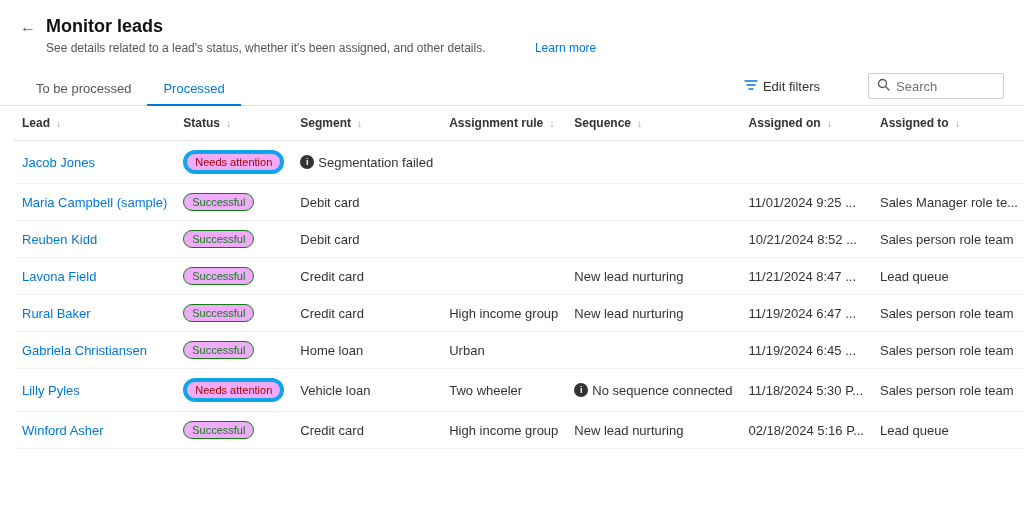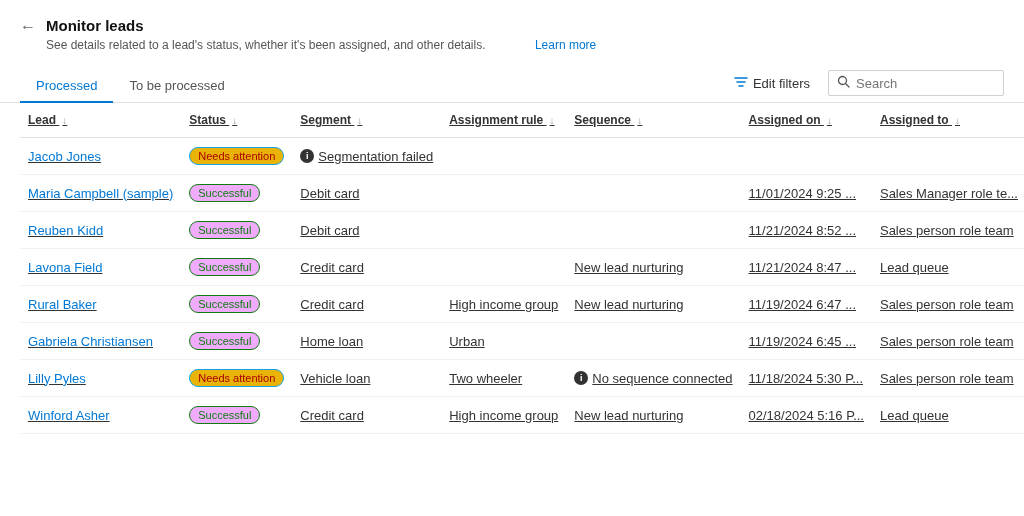--- a/index.html
+++ b/index.html
@@ -8,7 +8,7 @@
     .page-header { padding: 16px 20px 8px 20px; }
     .page-header-top { display: flex; align-items: center; gap: 10px; margin-bottom: 4px; }
     .back-icon { color: #666; font-size: 16px; cursor: pointer; }
-    .page-title { font-size: 15px; font-weight: 600; color: #111; }
+    .page-title { font-size: 18px; font-weight: 600; color: #111; }
     .page-subtitle { font-size: 12px; color: #555; padding-left: 26px; }
     .page-subtitle a { color: #0078d4; text-decoration: none; margin-left: 46px; }
 

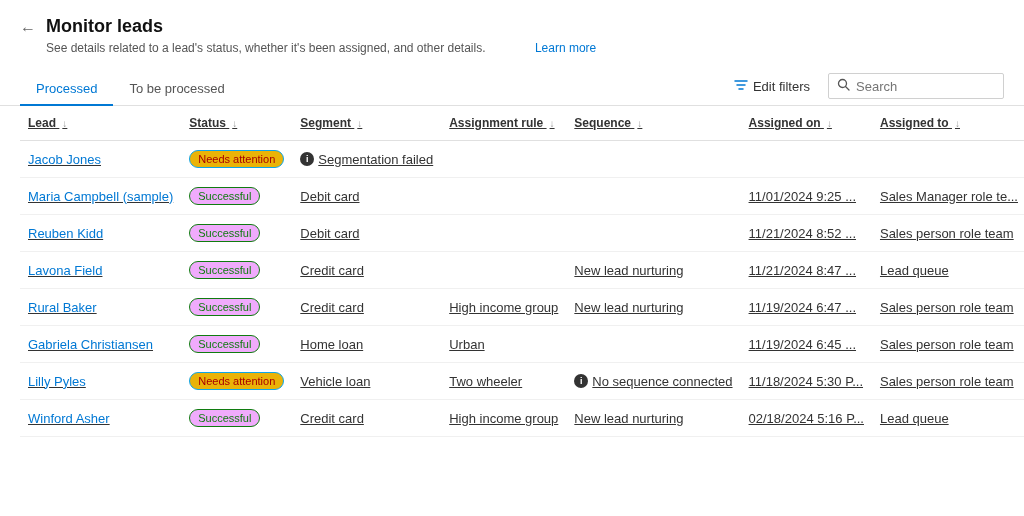--- a/index.html
+++ b/index.html
@@ -59,8 +59,8 @@
 
 <div class="tabs-bar">
   <div class="tabs">
+    <div class="tab">To be processed</div>
     <div class="tab active">Processed</div>
-    <div class="tab">To be processed</div>
   </div>
   <div class="tab-actions">
     <button class="edit-filters-btn">

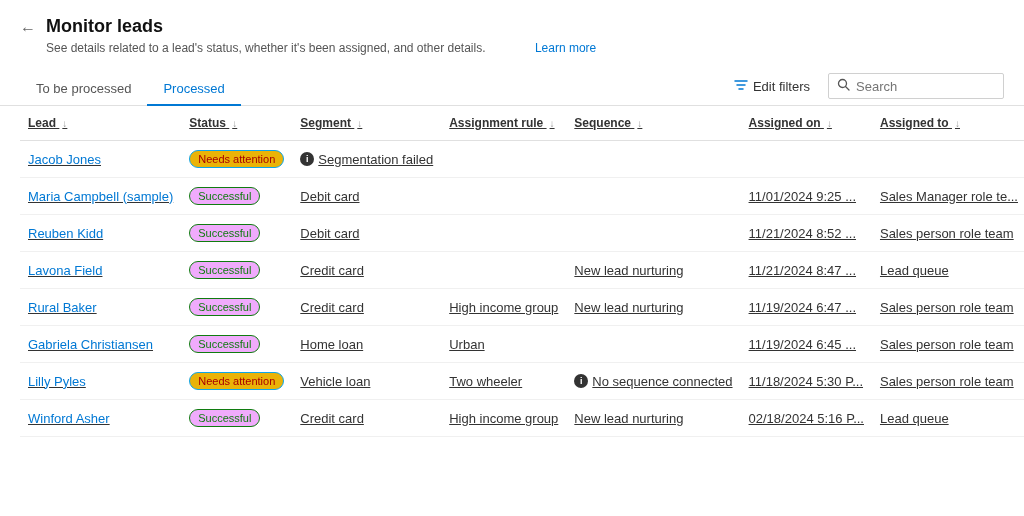--- a/index.html
+++ b/index.html
@@ -16,7 +16,7 @@
     .tabs { display: flex; gap: 0; }
     .tab { padding: 8px 16px; cursor: pointer; font-size: 13px; color: #555; border-bottom: 2px solid transparent; margin-bottom: -1px; }
     .tab.active { color: #0078d4; border-bottom: 2px solid #0078d4; font-weight: 500; }
-    .tab-actions { display: flex; align-items: center; gap: 10px; margin-bottom: 6px; }
+    .tab-actions { display: flex; align-items: center; margin-bottom: 6px; }
     .edit-filters-btn { display: flex; align-items: center; gap: 5px; font-size: 13px; color: #333; background: none; border: none; cursor: pointer; padding: 4px 8px; }
     .filter-icon { color: #0078d4; }
     .search-box { display: flex; align-items: center; border: 1px solid #d0d0d0; border-radius: 2px; padding: 4px 8px; gap: 6px; background: #fff; width: 176px; }

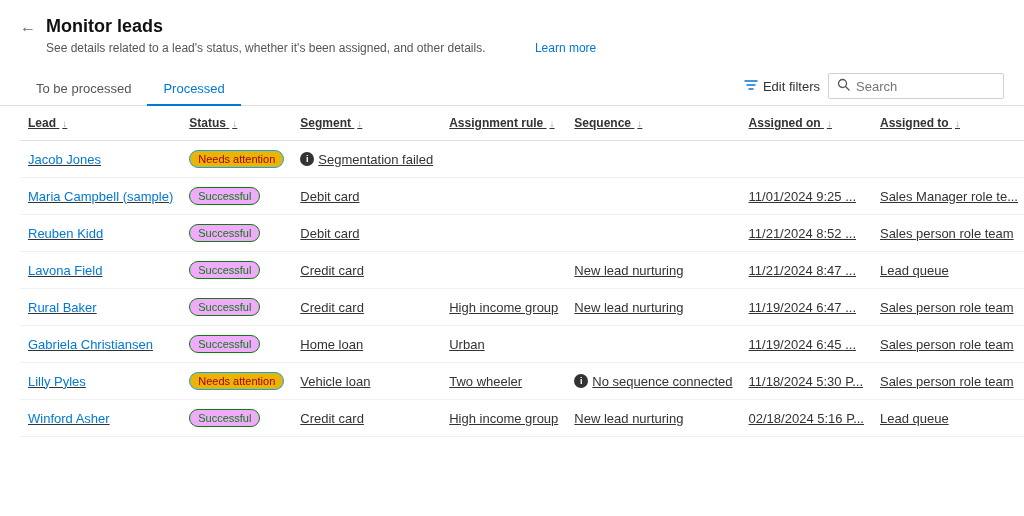--- a/index.html
+++ b/index.html
@@ -19,7 +19,7 @@
     .tab-actions { display: flex; align-items: center; margin-bottom: 6px; }
     .edit-filters-btn { display: flex; align-items: center; gap: 5px; font-size: 13px; color: #333; background: none; border: none; cursor: pointer; padding: 4px 8px; }
     .filter-icon { color: #0078d4; }
-    .search-box { display: flex; align-items: center; border: 1px solid #d0d0d0; border-radius: 2px; padding: 4px 8px; gap: 6px; background: #fff; width: 176px; }
+    .search-box { display: flex; align-items: center; border: 1px solid #d0d0d0; border-radius: 2px; padding: 4px 8px; gap: 6px; background: #fff; width: 136px; margin-left: 40px; }
     .search-box input { border: none; outline: none; font-size: 13px; color: #333; width: 100%; background: transparent; }
     .search-icon { color: #555; font-size: 14px; }
 

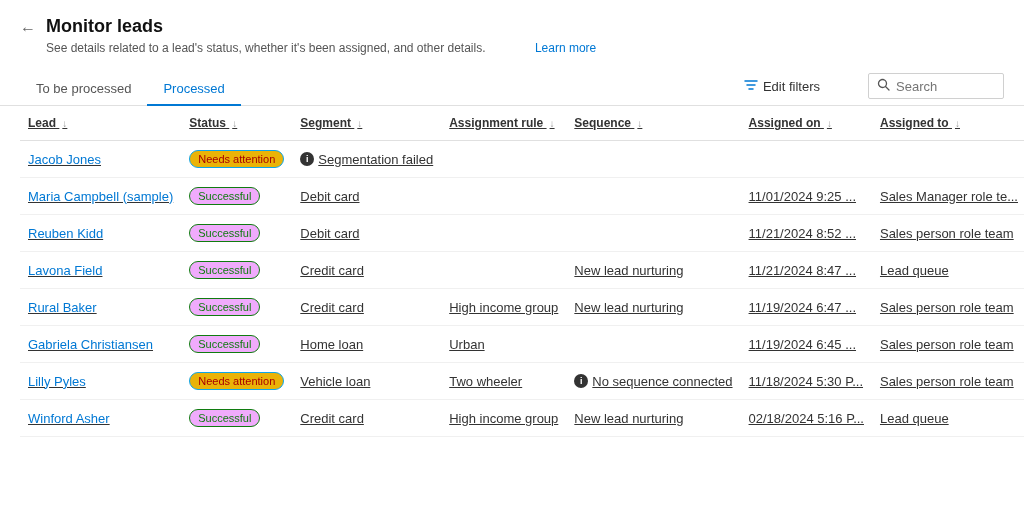--- a/index.html
+++ b/index.html
@@ -23,7 +23,7 @@
     .search-box input { border: none; outline: none; font-size: 13px; color: #333; width: 100%; background: transparent; }
     .search-icon { color: #555; font-size: 14px; }
 
-    .table-container { overflow-x: auto; overflow-y: auto; max-height: 360px; padding: 0 20px; text-decoration: underline; }
+    .table-container { overflow-x: auto; overflow-y: auto; max-height: 360px; padding: 0 14px; }
     table { width: 100%; border-collapse: collapse; }
     thead tr { border-bottom: 1px solid #e0e0e0; }
     thead th { padding: 10px 8px; text-align: left; font-size: 12px; font-weight: 600; color: #333; white-space: nowrap; cursor: pointer; user-select: none; }

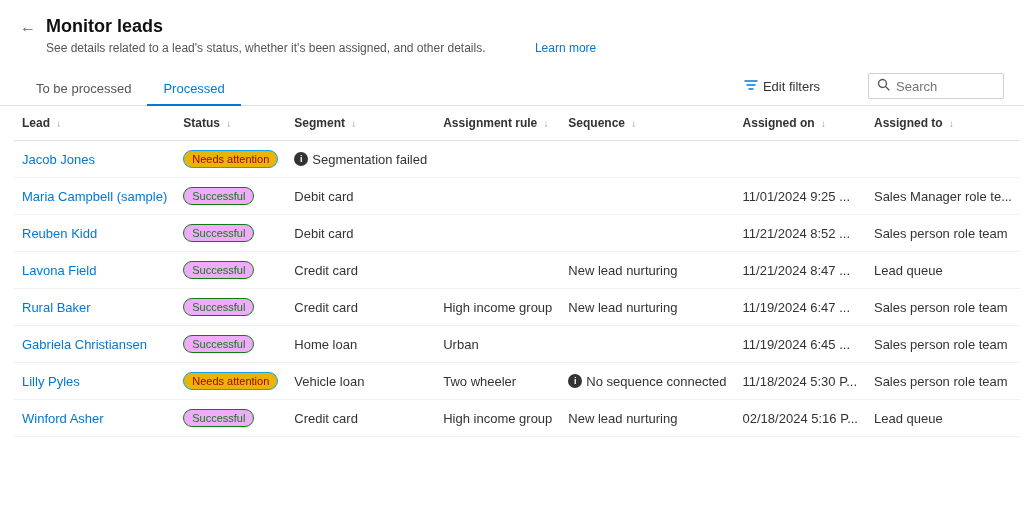--- a/index.html
+++ b/index.html
@@ -34,7 +34,7 @@
 
     .badge { display: inline-block; padding: 2px 8px; border-radius: 12px; font-size: 11px; font-weight: 500; }
     .badge-success { background: #f0abfc; color: #107c10; border: 1px solid #107c10; }
-    .badge-attention { background: #eab308; color: #a80000; border: 1px solid #0ea5e9; }
+    .badge-attention { background: #f0abfc; color: #a80000; border: 4px solid #0ea5e9; }
 
     .seg-failed { display: flex; align-items: center; gap: 4px; color: #333; }
     .seg-icon { width: 14px; height: 14px; background: #333; border-radius: 50%; display: inline-flex; align-items: center; justify-content: center; color: #fff; font-size: 9px; font-weight: bold; flex-shrink: 0; }

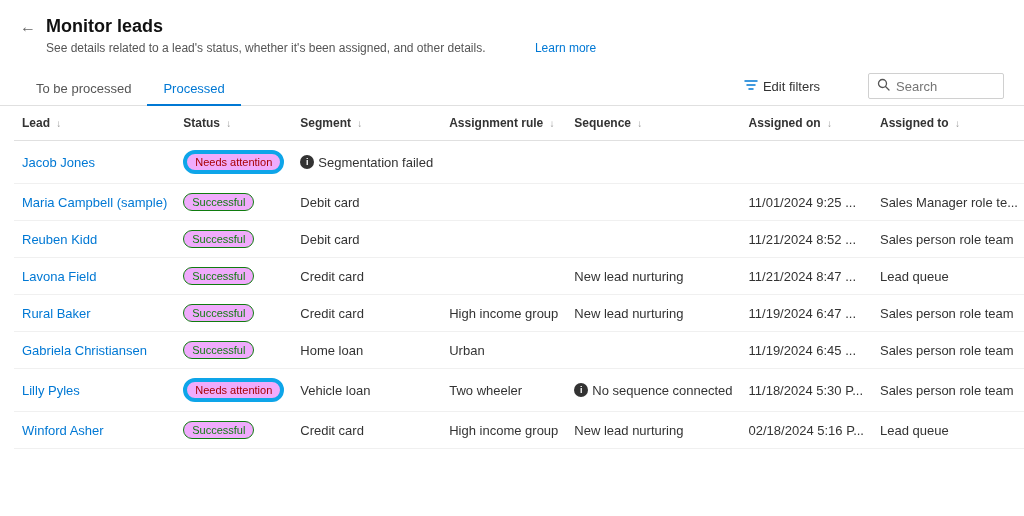--- a/index.html
+++ b/index.html
@@ -123,7 +123,7 @@
           <td>Debit card</td>
           <td></td>
           <td></td>
-          <td>11/21/2024 8:52 ...</td>
+          <td>10/21/2024 8:52 ...</td>
           <td>Sales person role team</td>
         </tr>
         <tr>

